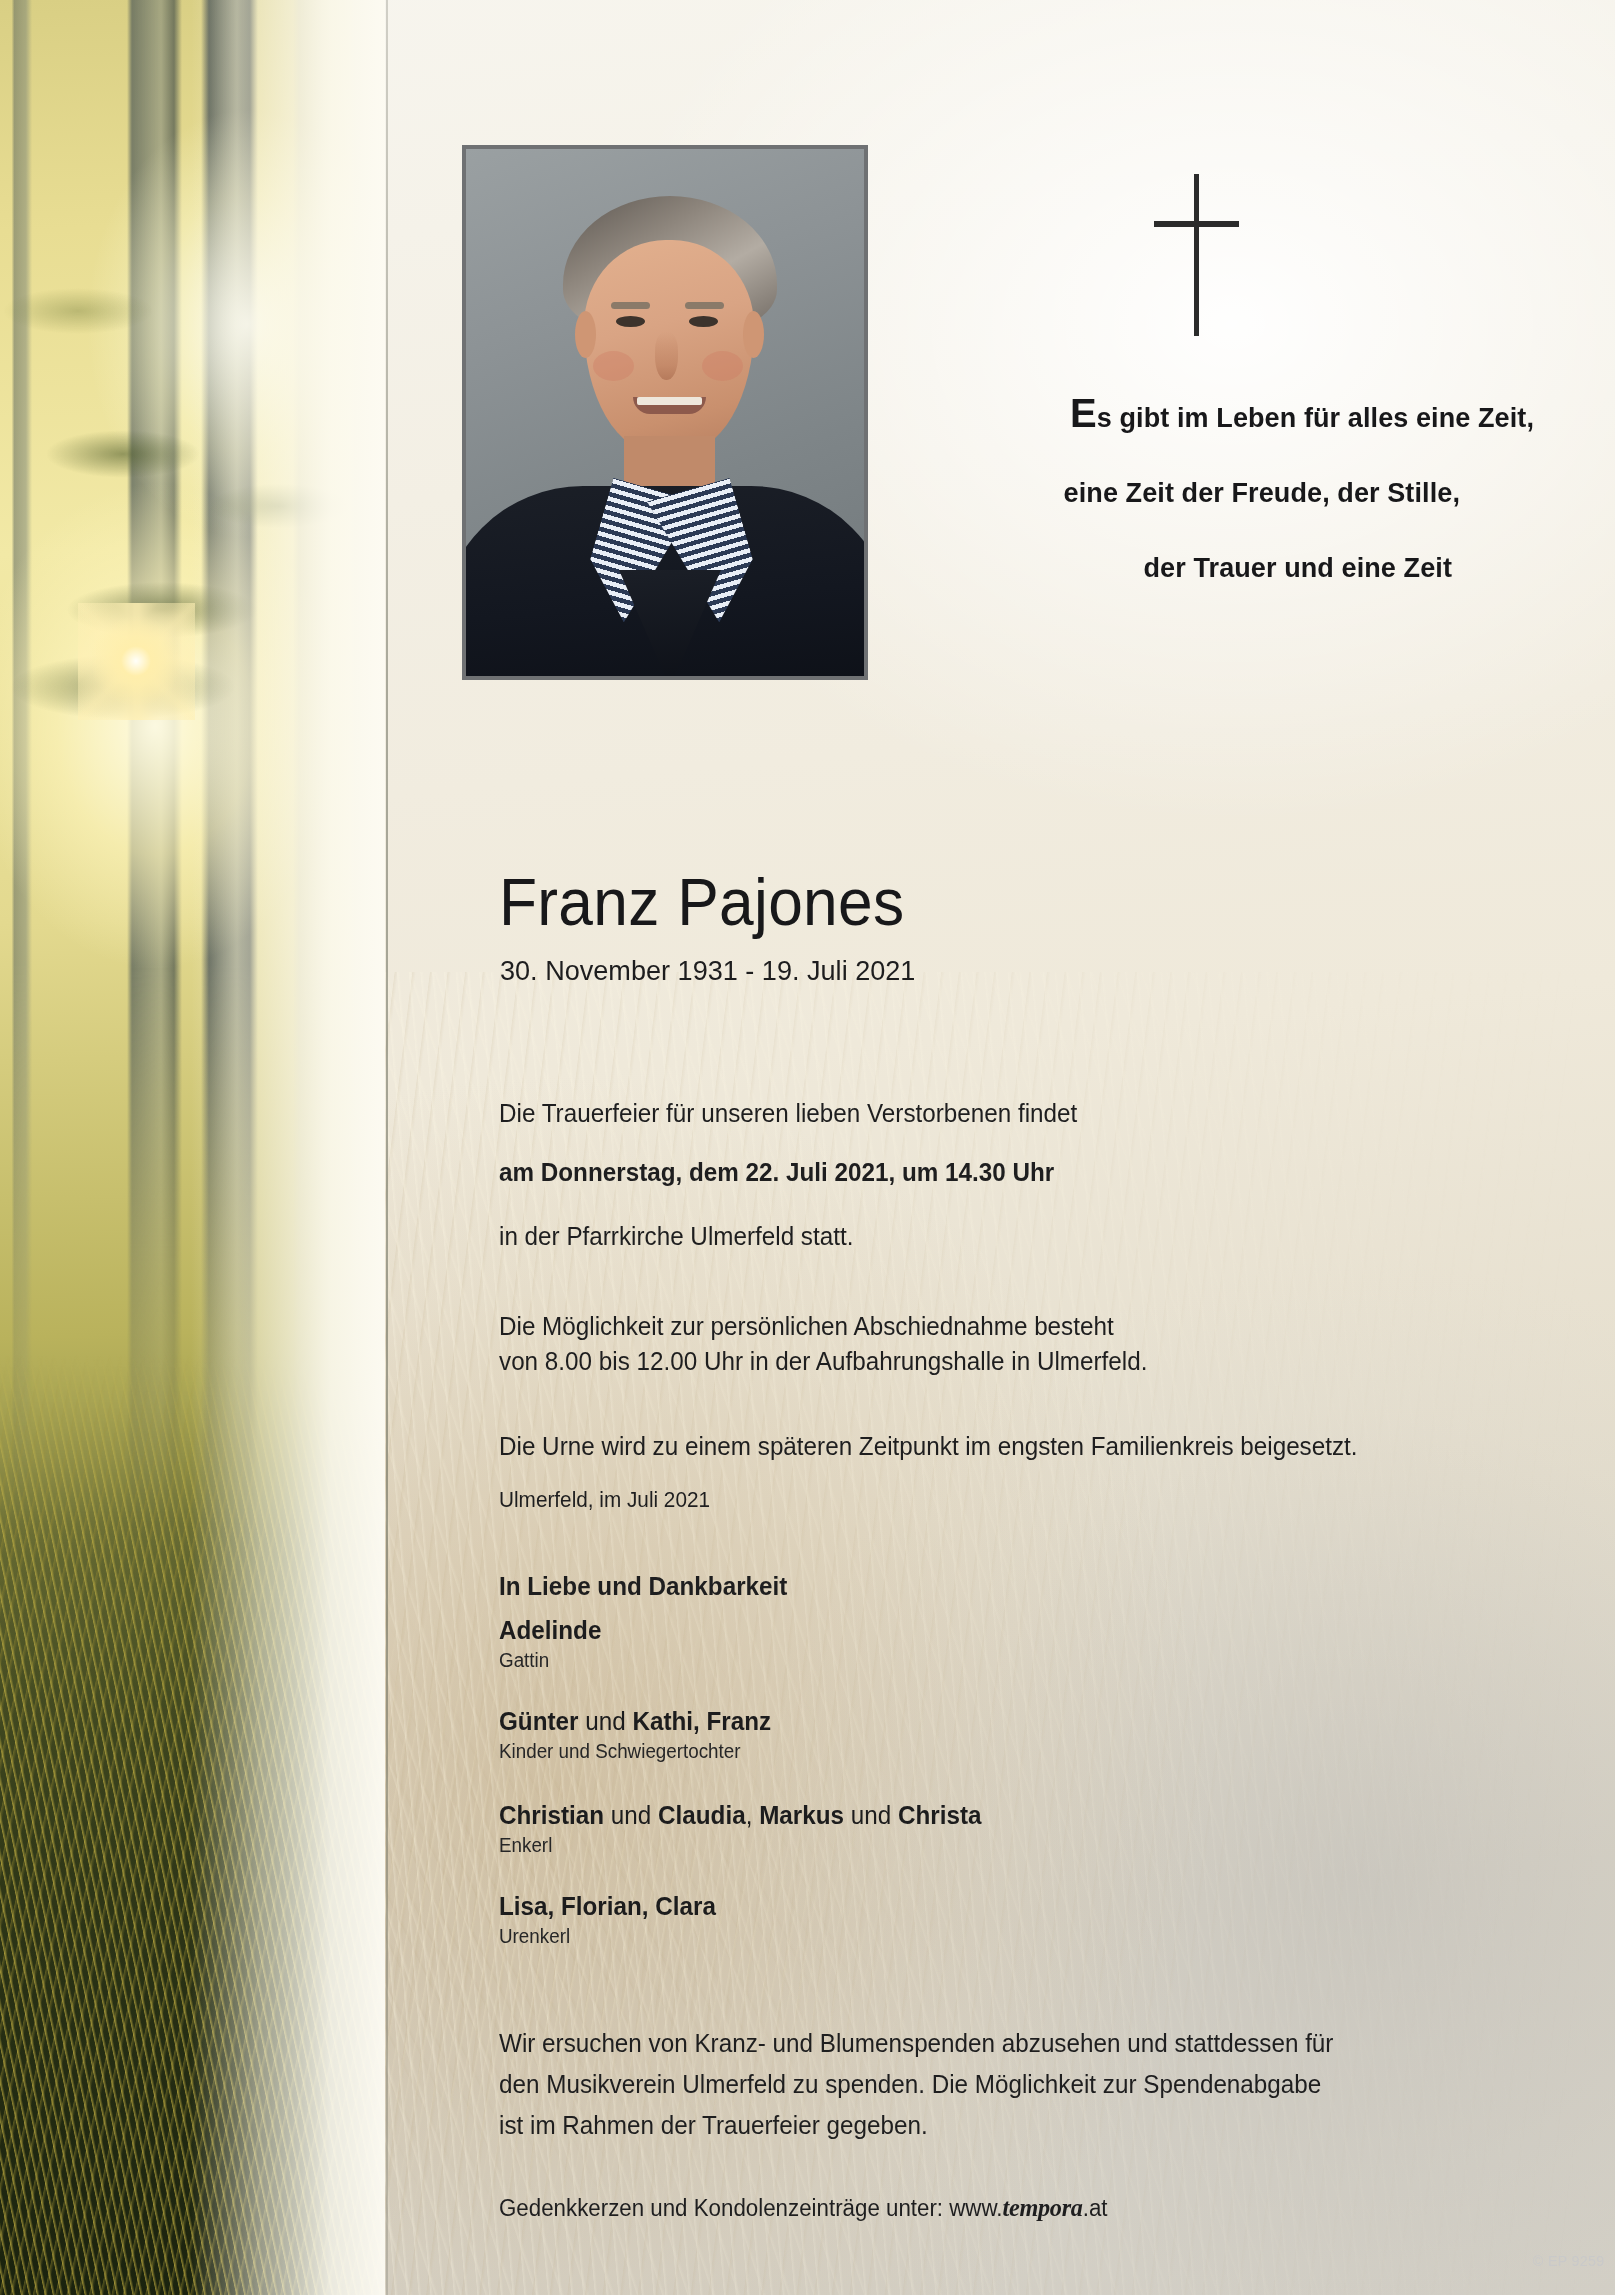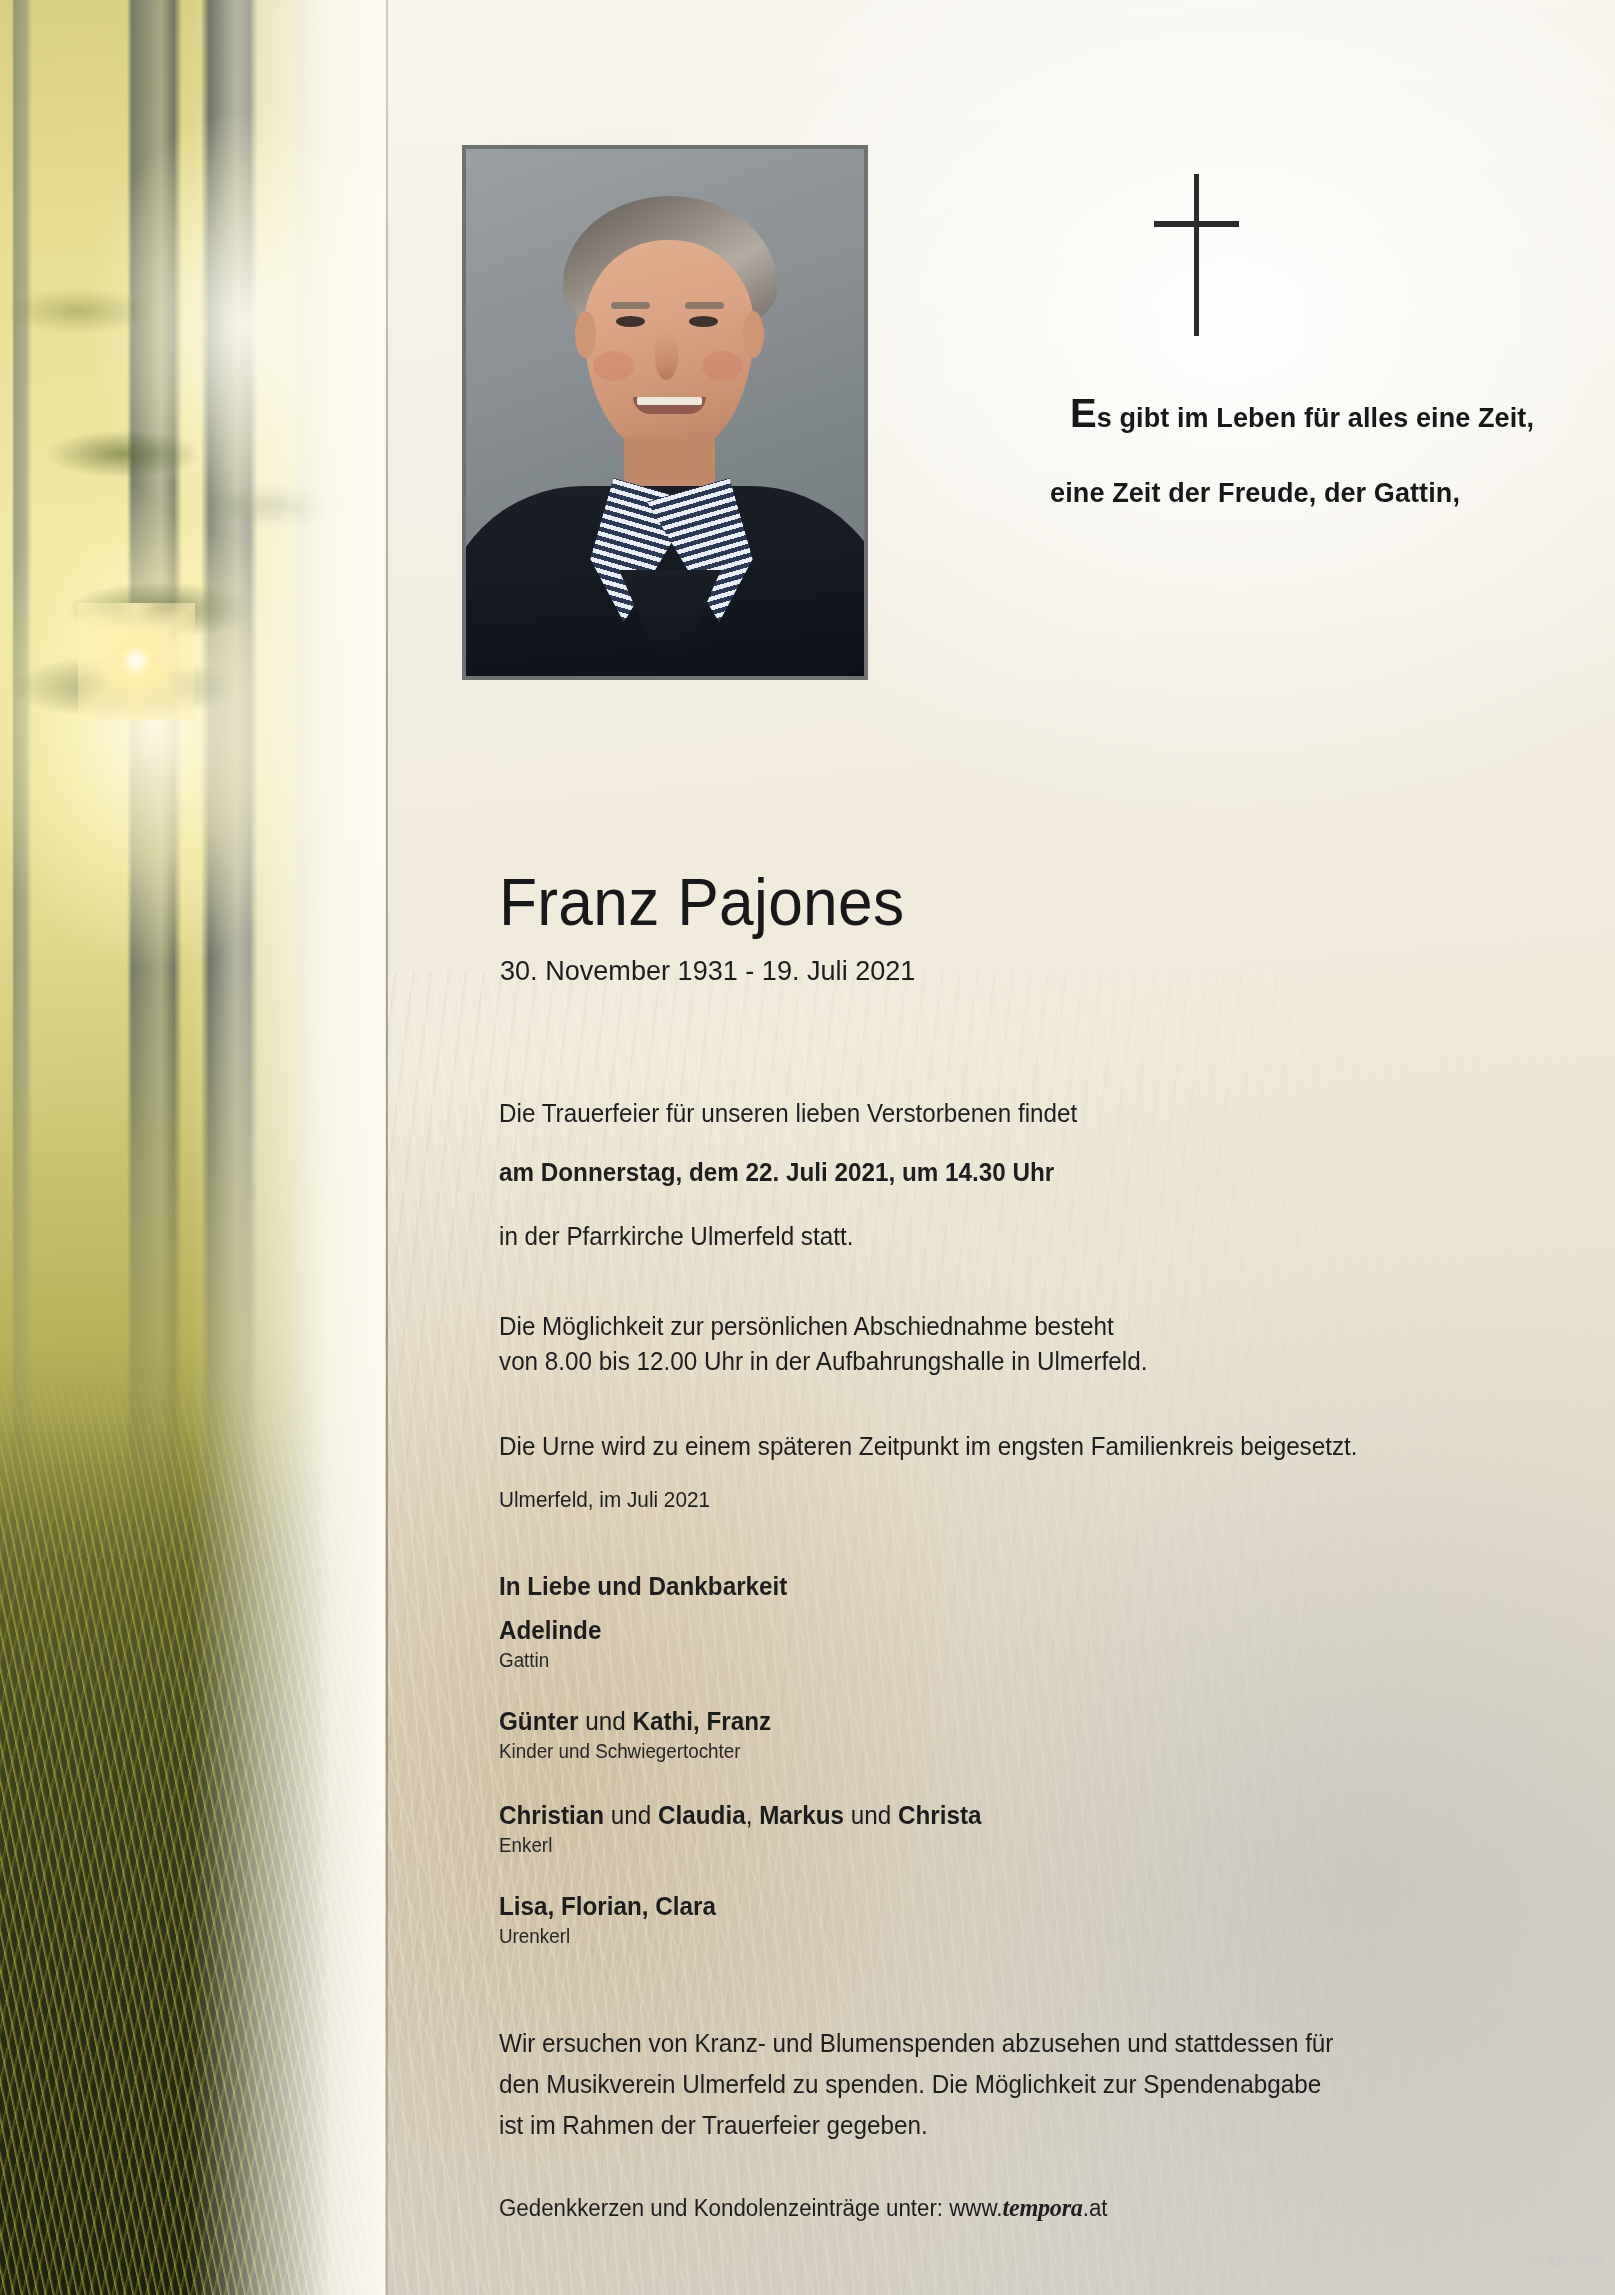--- a/index.html
+++ b/index.html
@@ -342,7 +342,7 @@
 
   <div class="verse">
     <span class="l l1"><span class="cap">E</span><span>s gibt im Leben für alles eine Zeit,</span></span>
-    <span class="l l2">eine Zeit der Freude, der Gattin,</span>
+    <span class="l l2">eine Zeit der Freude, der Stille,</span>
   </div>
 
   <div class="col">

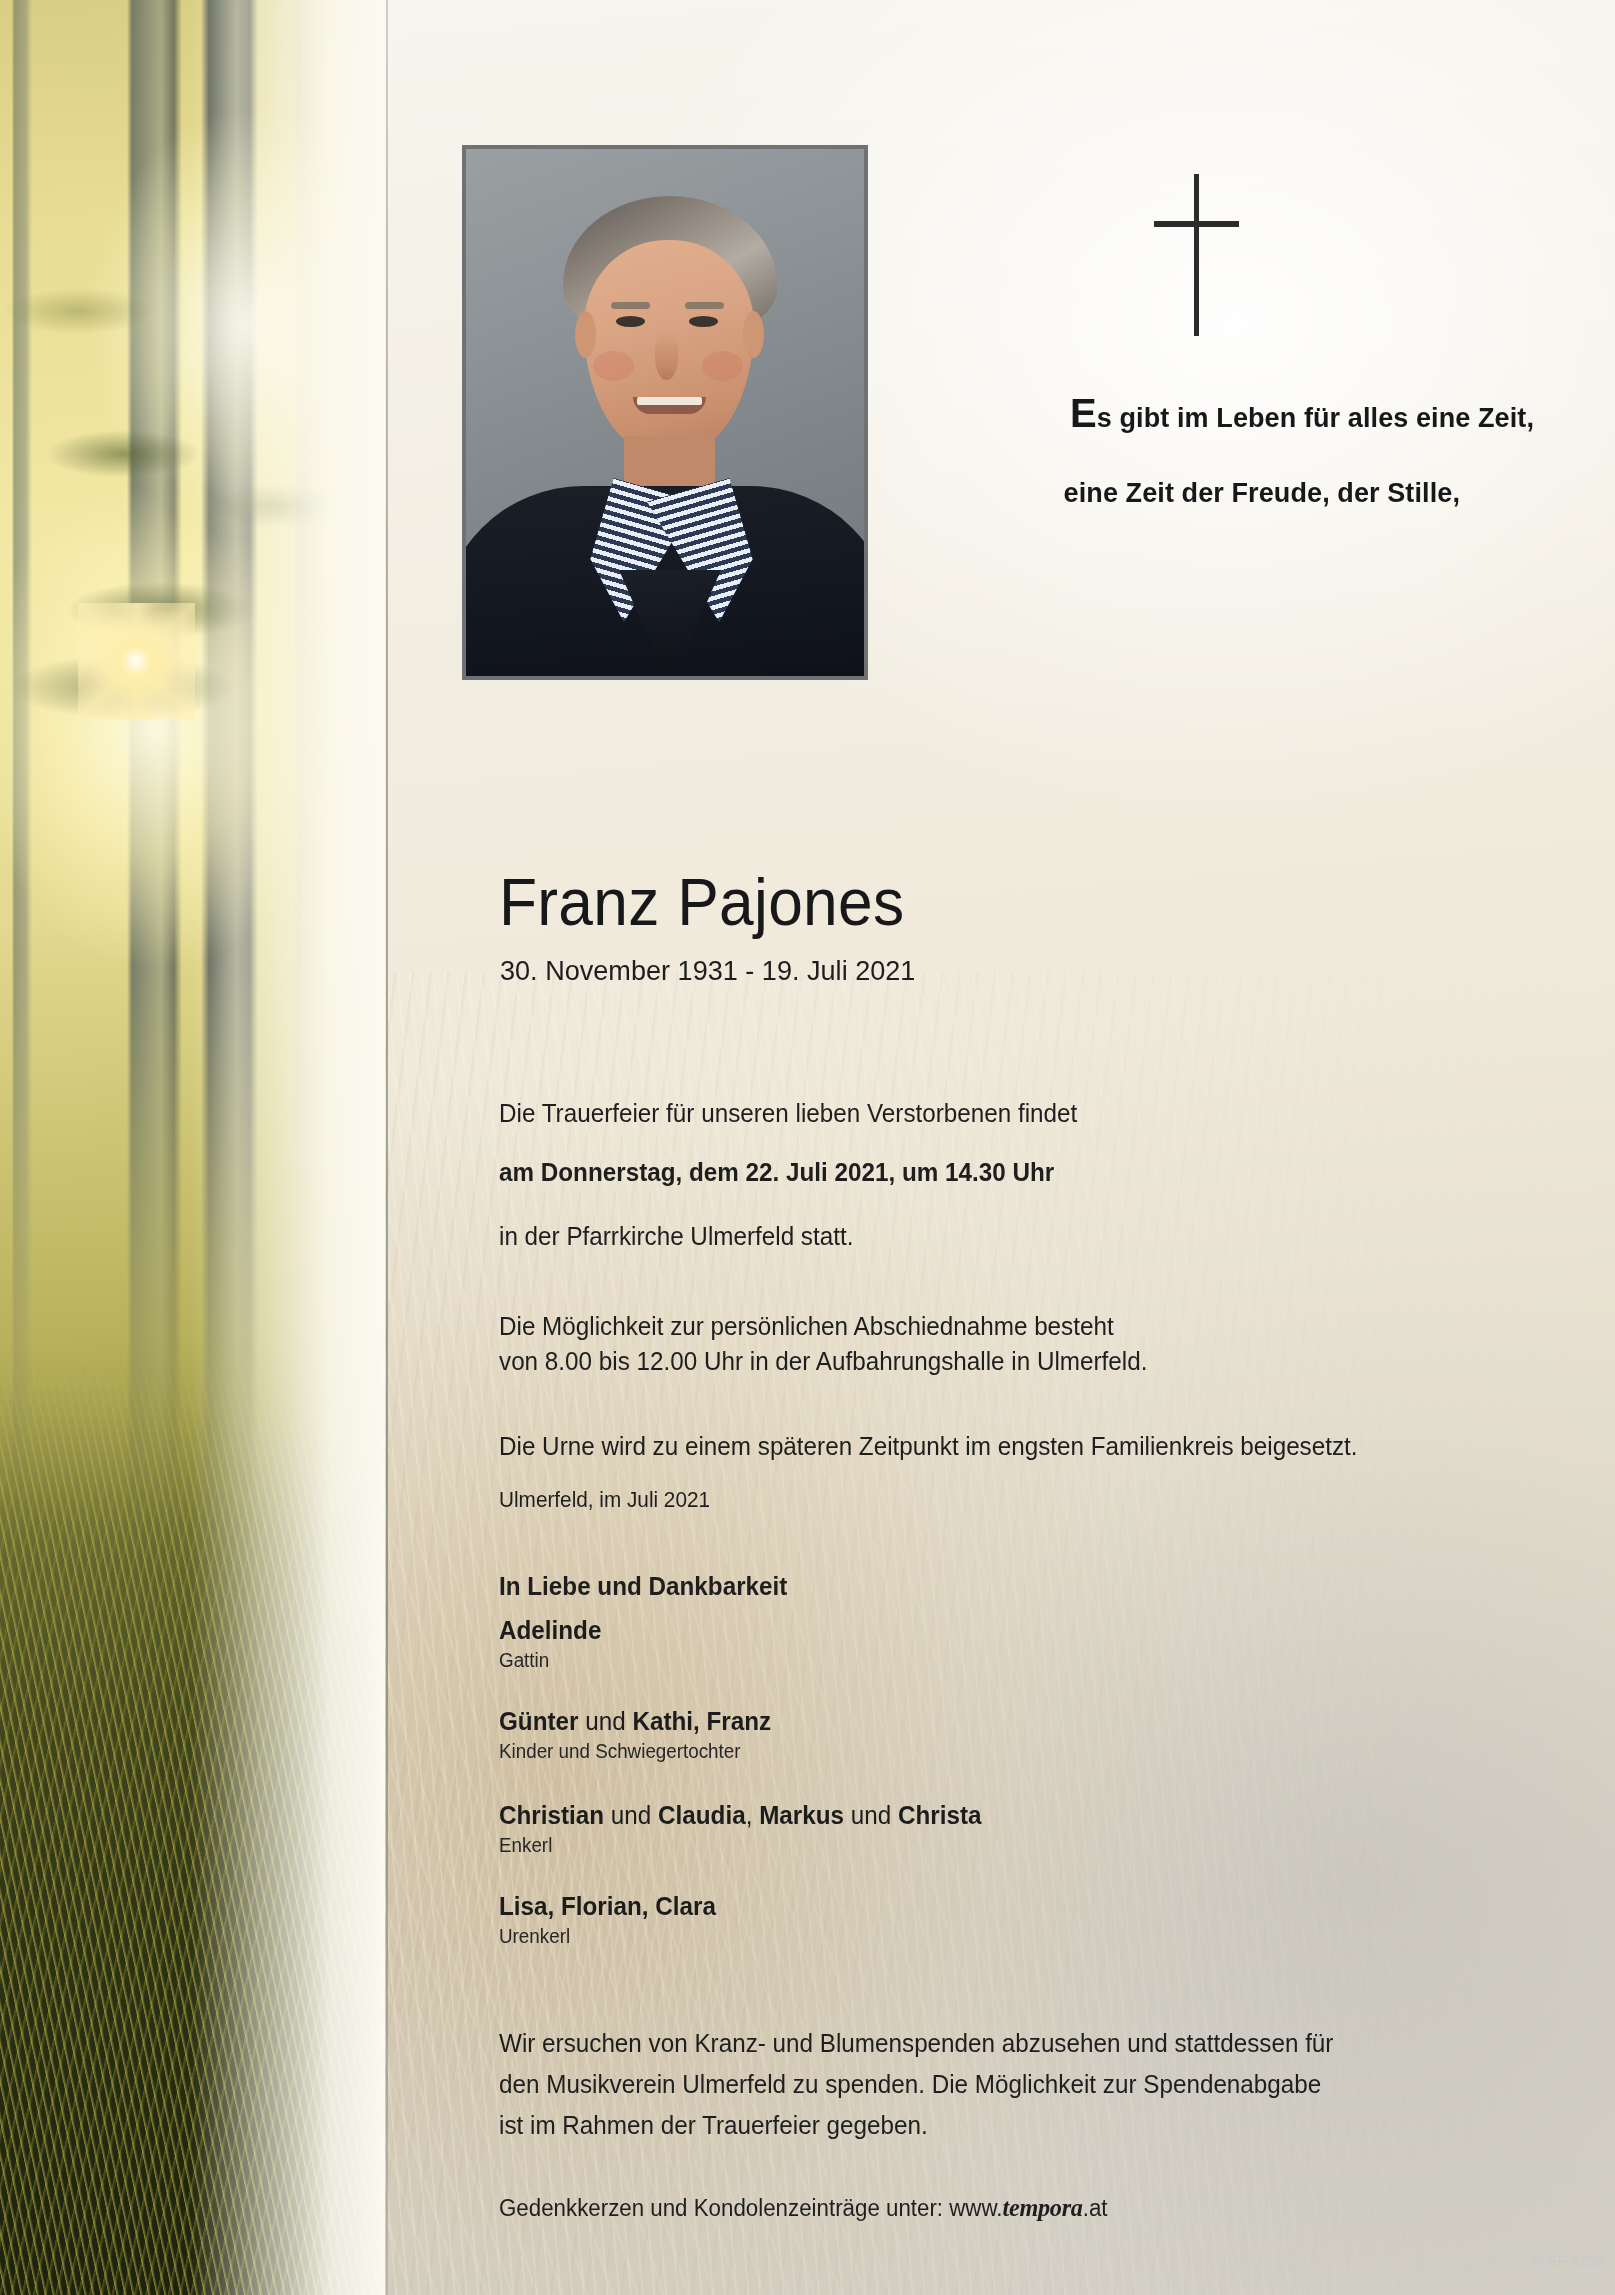--- a/index.html
+++ b/index.html
@@ -343,6 +343,7 @@
   <div class="verse">
     <span class="l l1"><span class="cap">E</span><span>s gibt im Leben für alles eine Zeit,</span></span>
     <span class="l l2">eine Zeit der Freude, der Stille,</span>
+    <span class="l l3">der Trauer und eine Zeit</span>
   </div>
 
   <div class="col">

